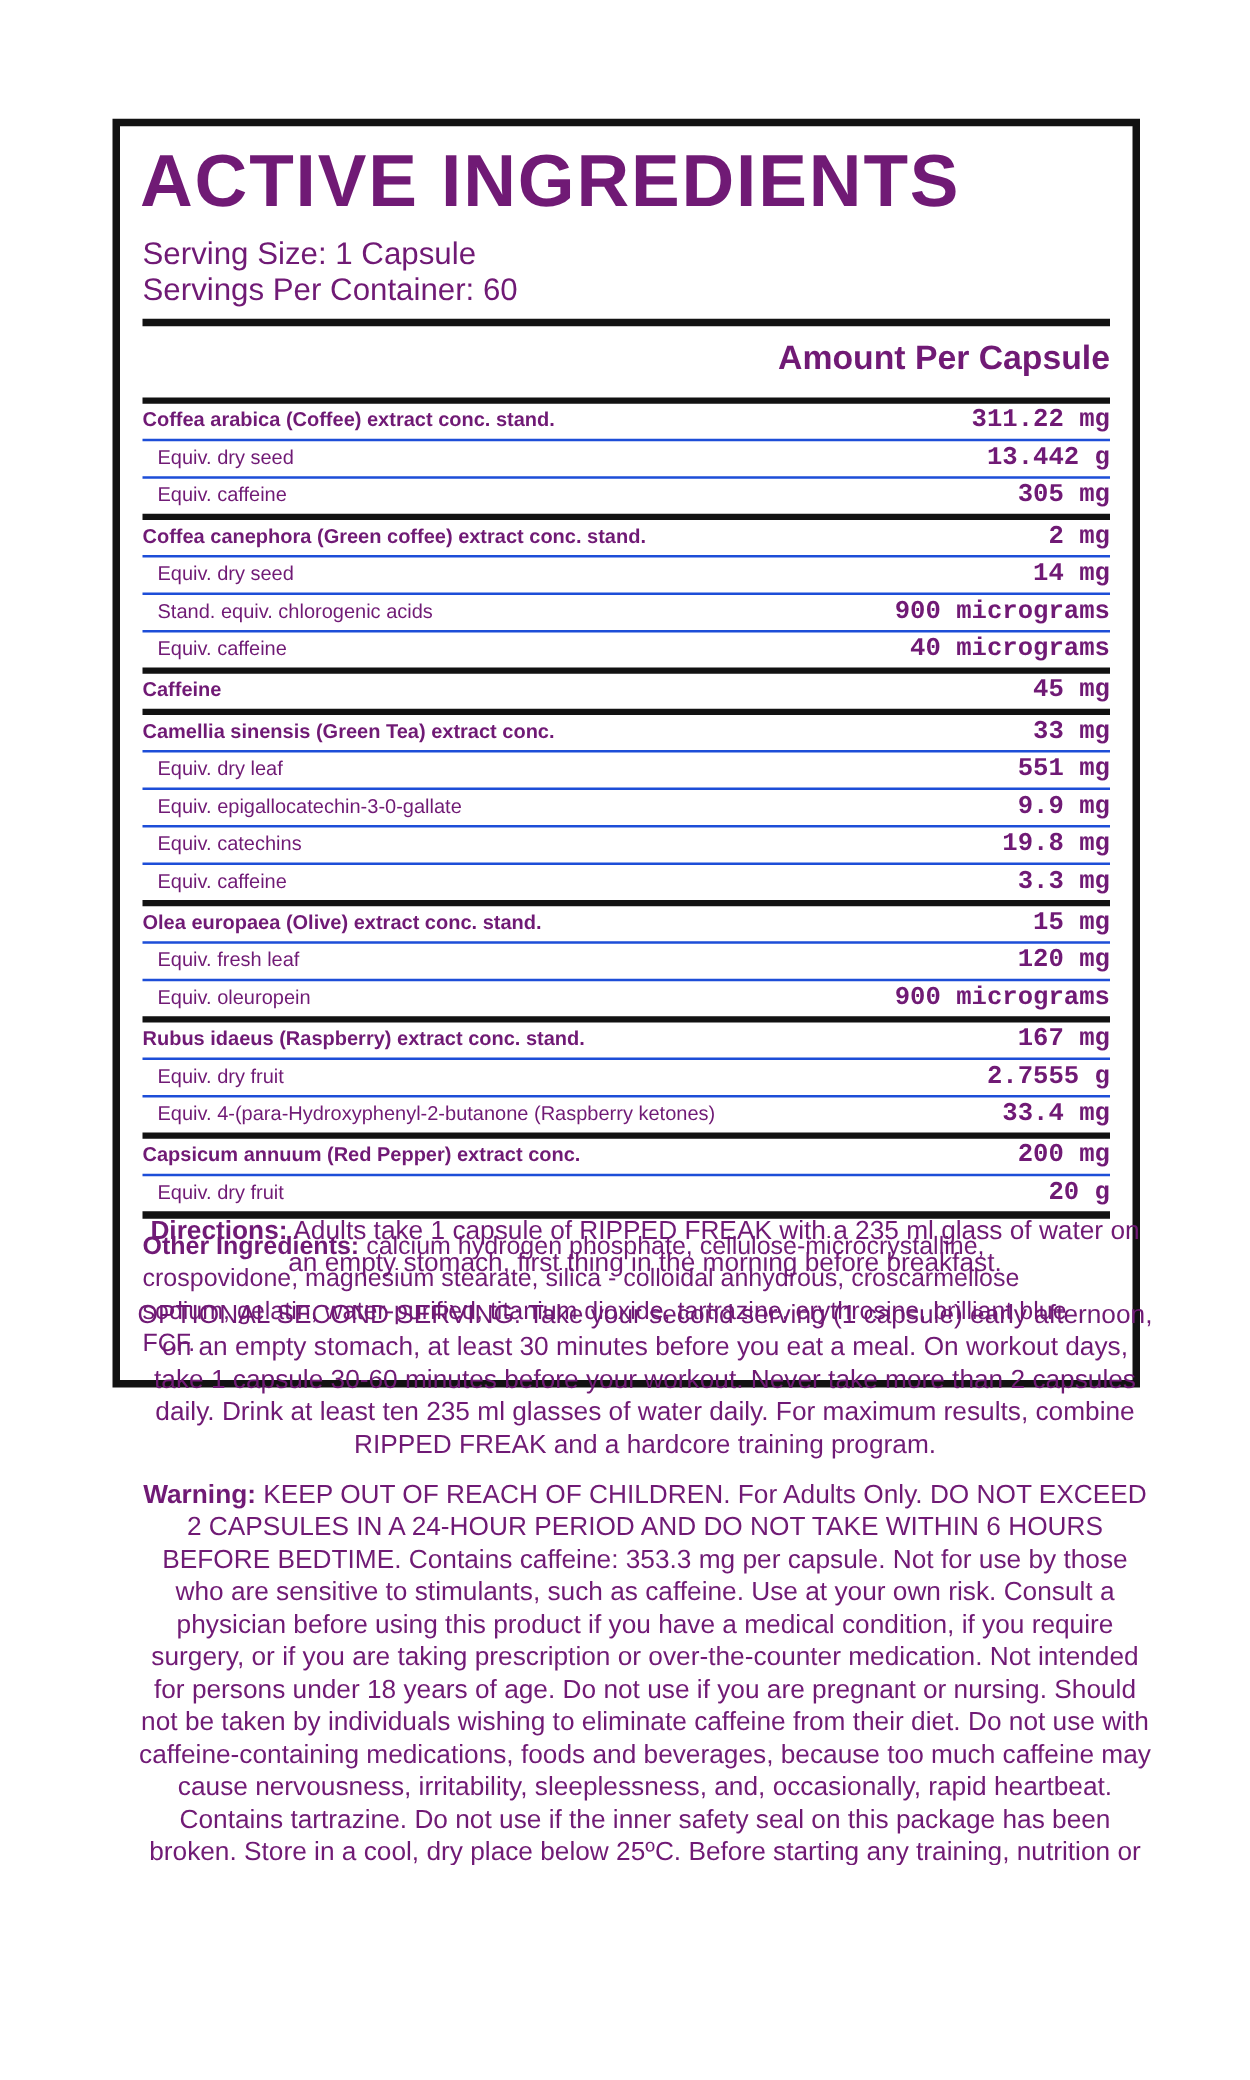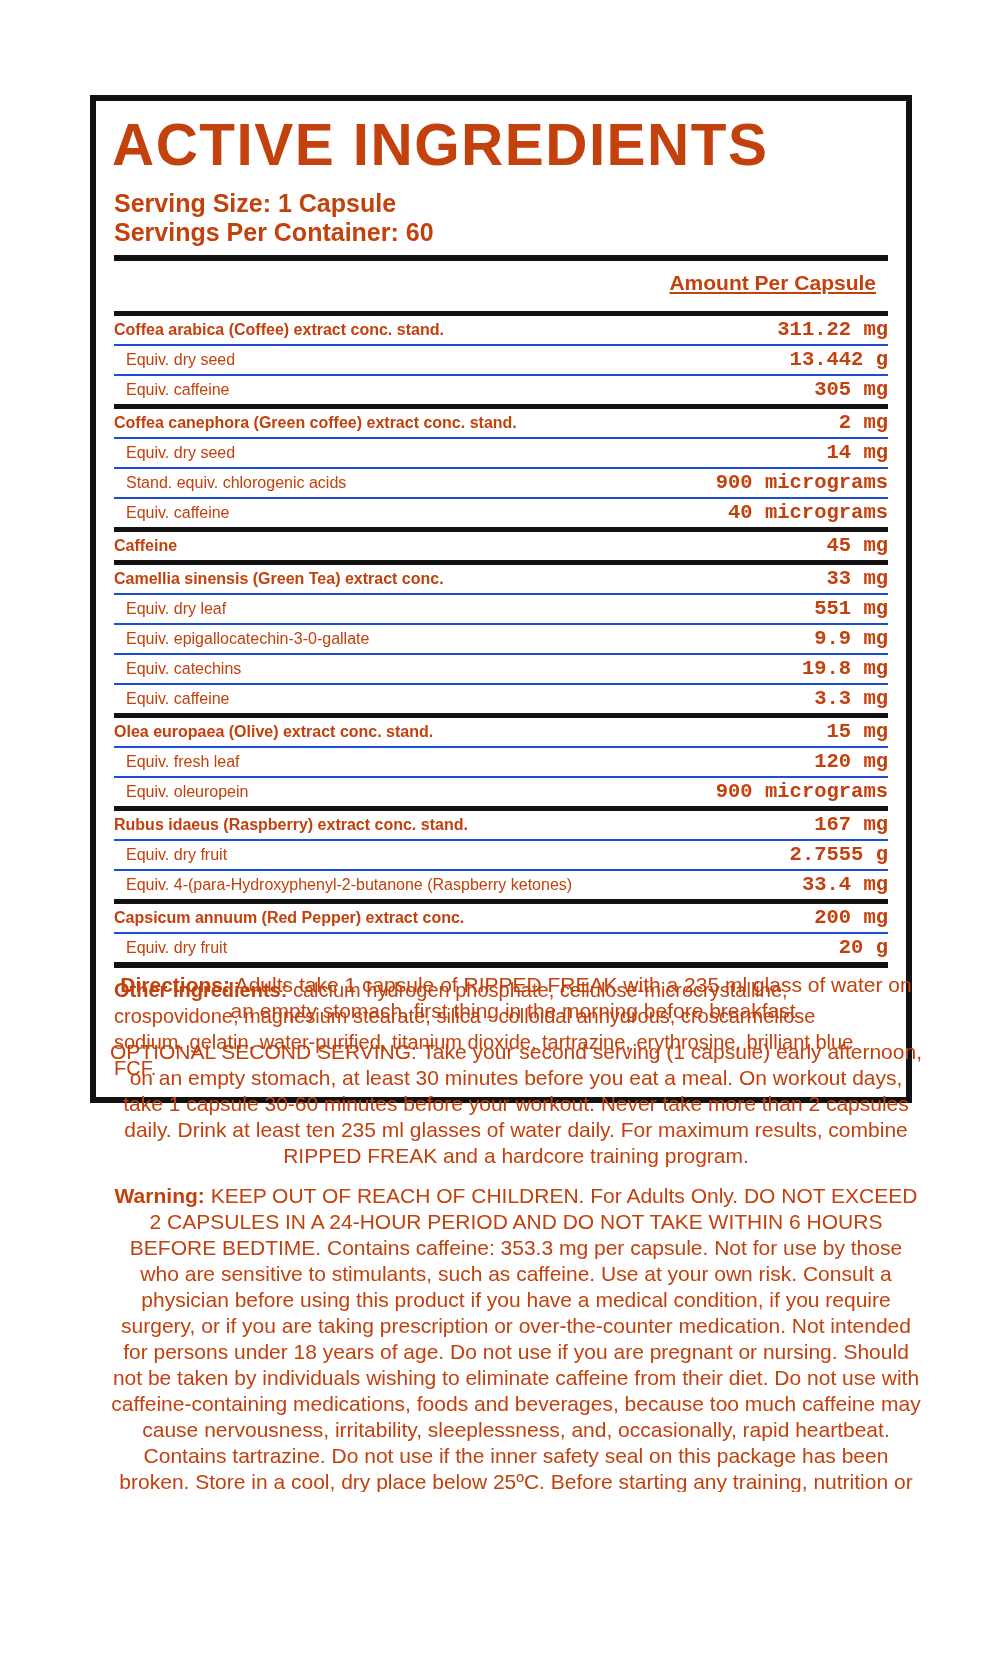--- a/index.html
+++ b/index.html
@@ -5,7 +5,7 @@
   html,body{margin:0;padding:0;background:#ffffff;}
   .page{
     position:relative;width:1000px;height:1492px;background:#ffffff;
-    font-family:"Liberation Sans",sans-serif;color:#c2410c;overflow:hidden;
+    font-family:"Liberation Sans",sans-serif;color:#701a75;overflow:hidden;
   }
   .panel{
     position:absolute;left:90px;top:95px;width:822px;box-sizing:border-box;

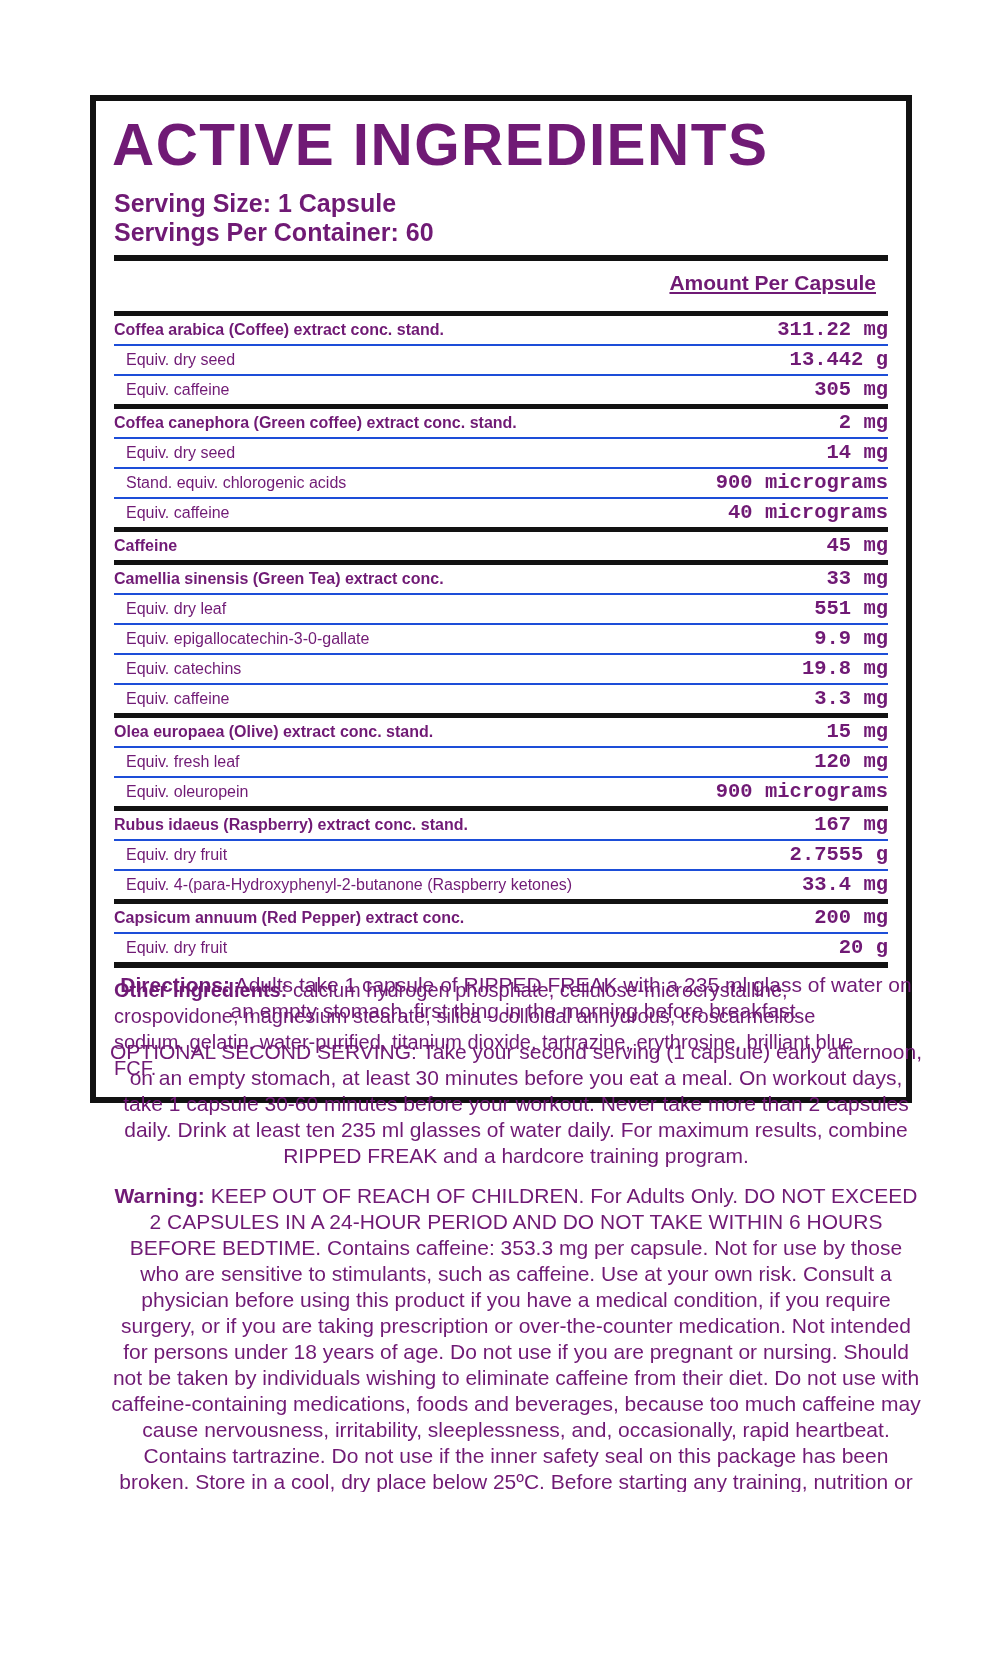--- a/index.html
+++ b/index.html
@@ -15,7 +15,7 @@
     margin:2px 0 10px -2px;font-size:59px;font-weight:bold;letter-spacing:1.5px;
     white-space:nowrap;transform:scaleX(0.99);transform-origin:left;
   }
-  .serving-line{font-size:25px;line-height:1.16;font-weight:bold;}
+  .serving-line{font-size:25px;line-height:1.16;}
   .rule{height:6px;background:#121212;margin-top:8px;}
   .amount-header{text-align:right;font-weight:bold;font-size:21px;margin:10px 12px 16px 0;text-decoration:underline;}
   .ingredient-table{border-bottom:6px solid #121212;}

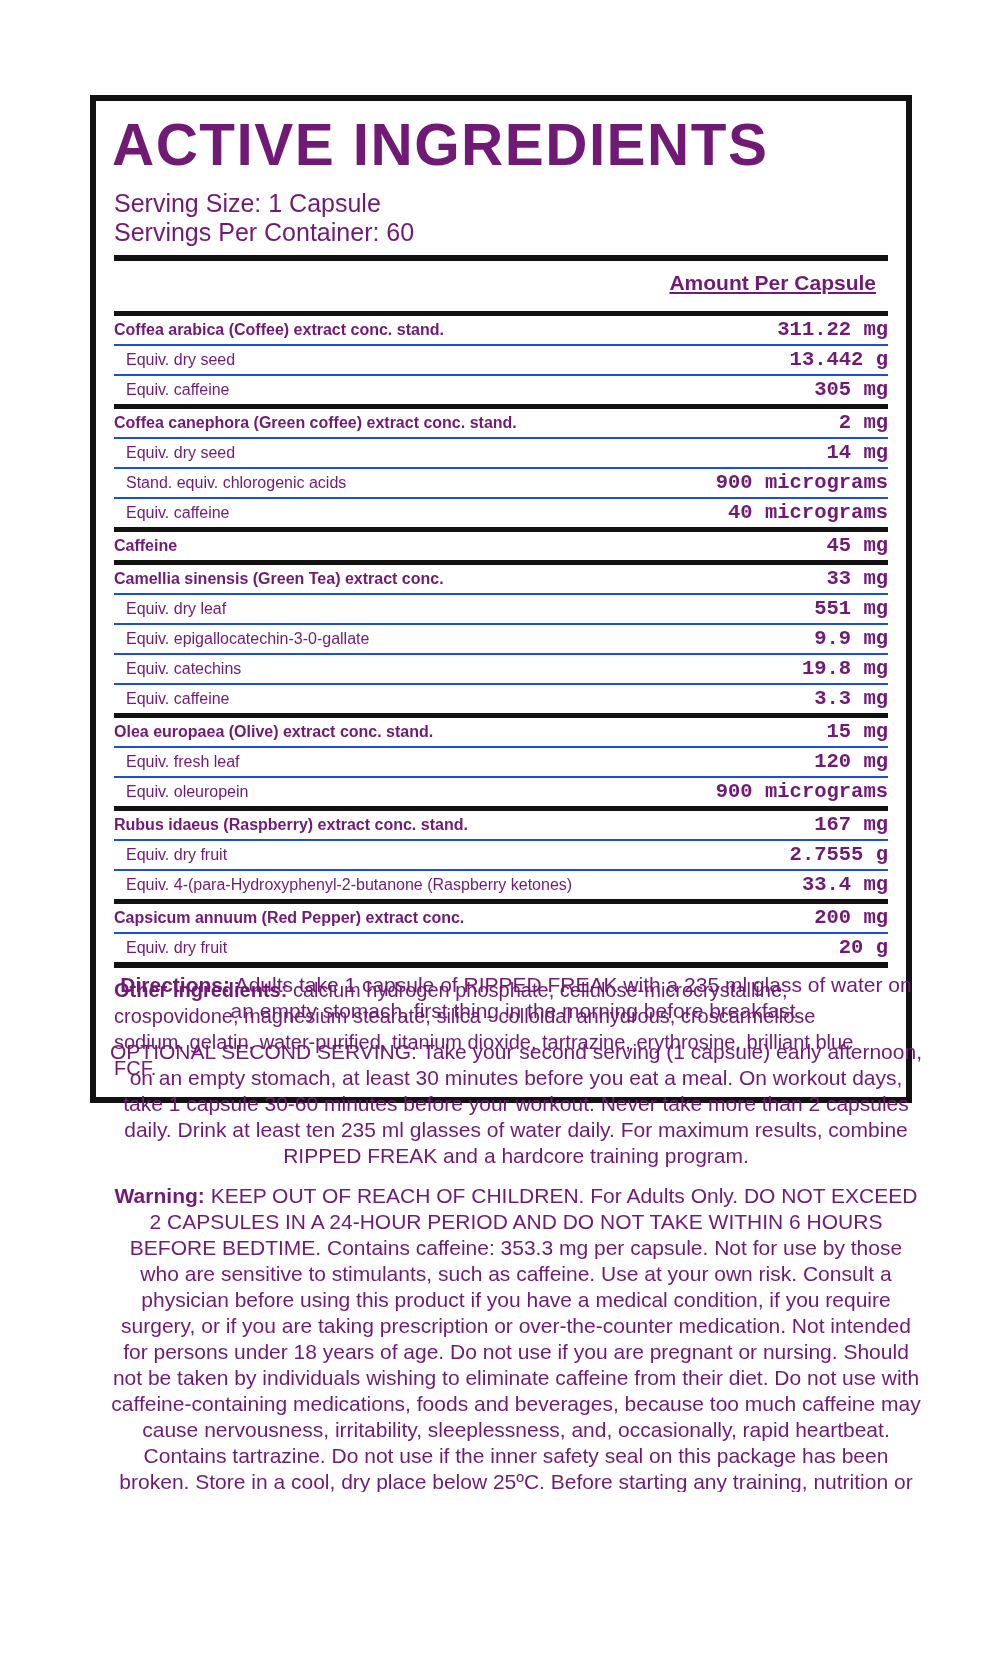--- a/index.html
+++ b/index.html
@@ -17,7 +17,7 @@
   }
   .serving-line{font-size:25px;line-height:1.16;}
   .rule{height:6px;background:#121212;margin-top:8px;}
-  .amount-header{text-align:right;font-weight:bold;font-size:21px;margin:10px 12px 16px 0;text-decoration:underline;}
+  .amount-header{text-align:right;font-weight:bold;font-size:27px;margin:10px 0 16px 0;}
   .ingredient-table{border-bottom:6px solid #121212;}
   .row{display:flex;justify-content:space-between;align-items:baseline;padding:2px 0 3px 0;}
   .row.main{border-top:5px solid #121212;}

